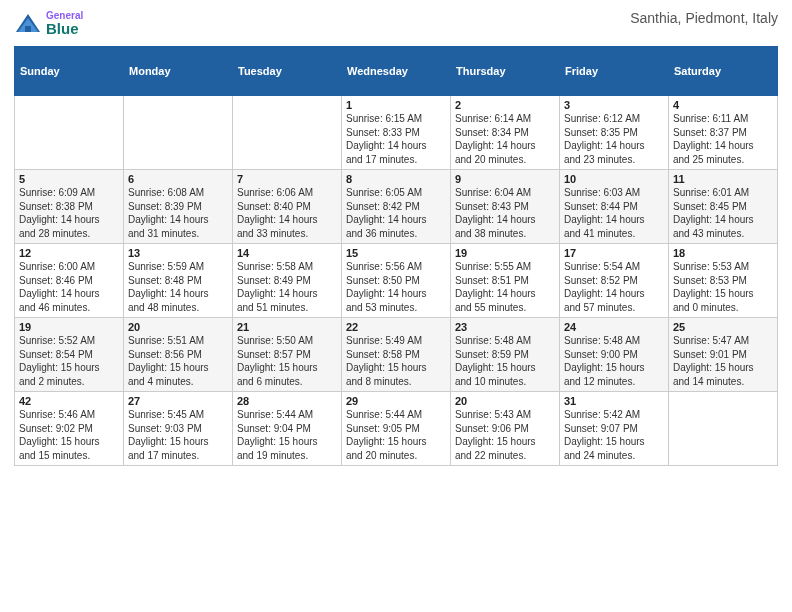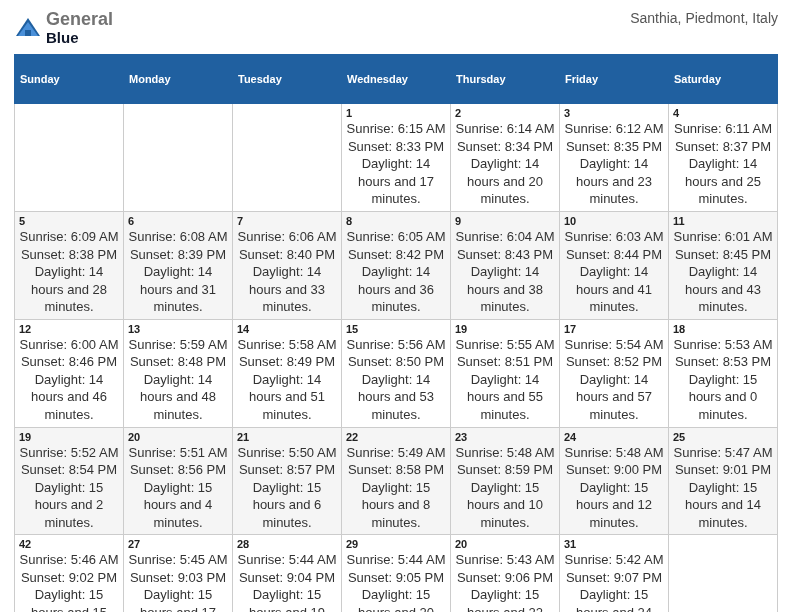--- a/index.html
+++ b/index.html
@@ -32,9 +32,9 @@
       line-height: 1.1;
     }
     .logo-general {
-      font-size: 18px;
-      font-weight: bold;
-      color: #737373;
+      font-size: 10px;
+      font-weight: bold;
+      color: #8b5cf6;
     }
     .logo-blue {
       font-size: 15px;

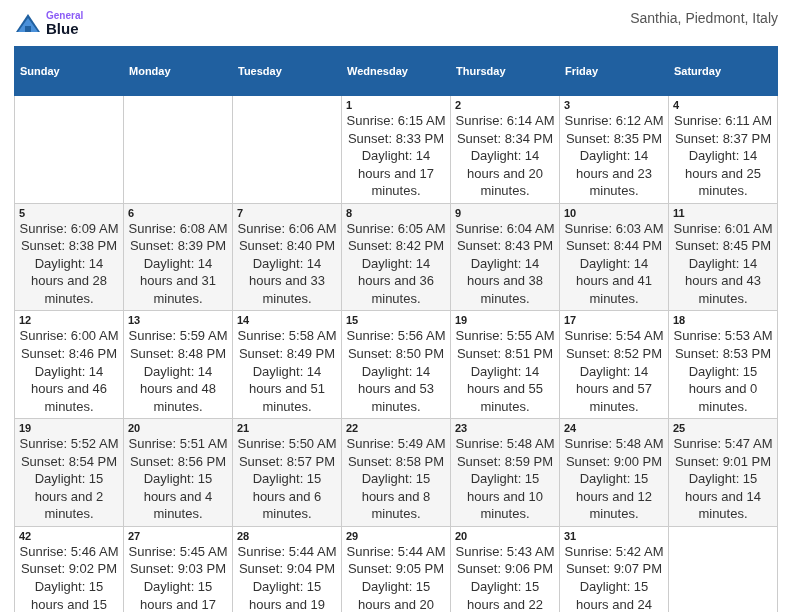--- a/index.html
+++ b/index.html
@@ -39,7 +39,7 @@
     .logo-blue {
       font-size: 15px;
       font-weight: bold;
-      color: #0f172a;
+      color: #0f766e;
     }
     .logo-icon {
       width: 28px;

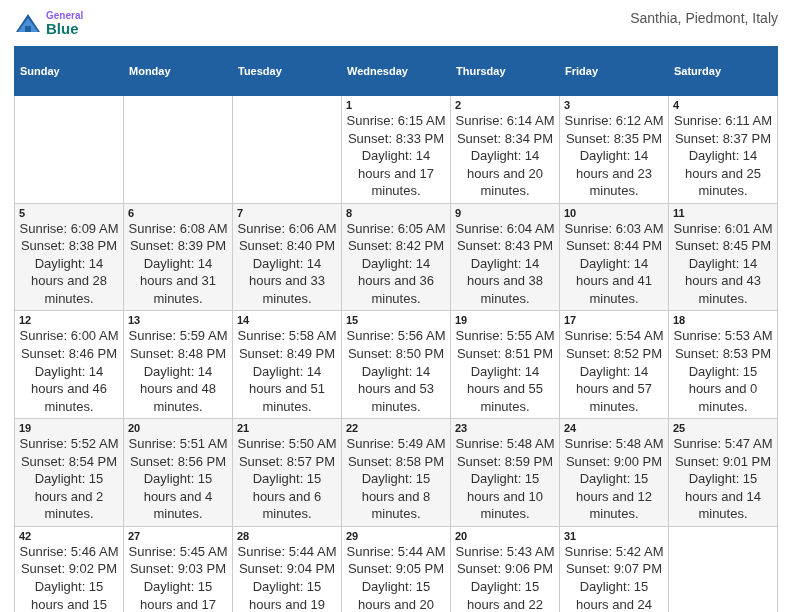--- a/index.html
+++ b/index.html
@@ -93,10 +93,9 @@
       margin-bottom: 1px;
     }
     .day-info {
-      font-size: 13px;
+      font-size: 10px;
       color: #333;
       line-height: 1.35;
-      text-align: center;
     }
     .empty {
       background: #fff !important;

